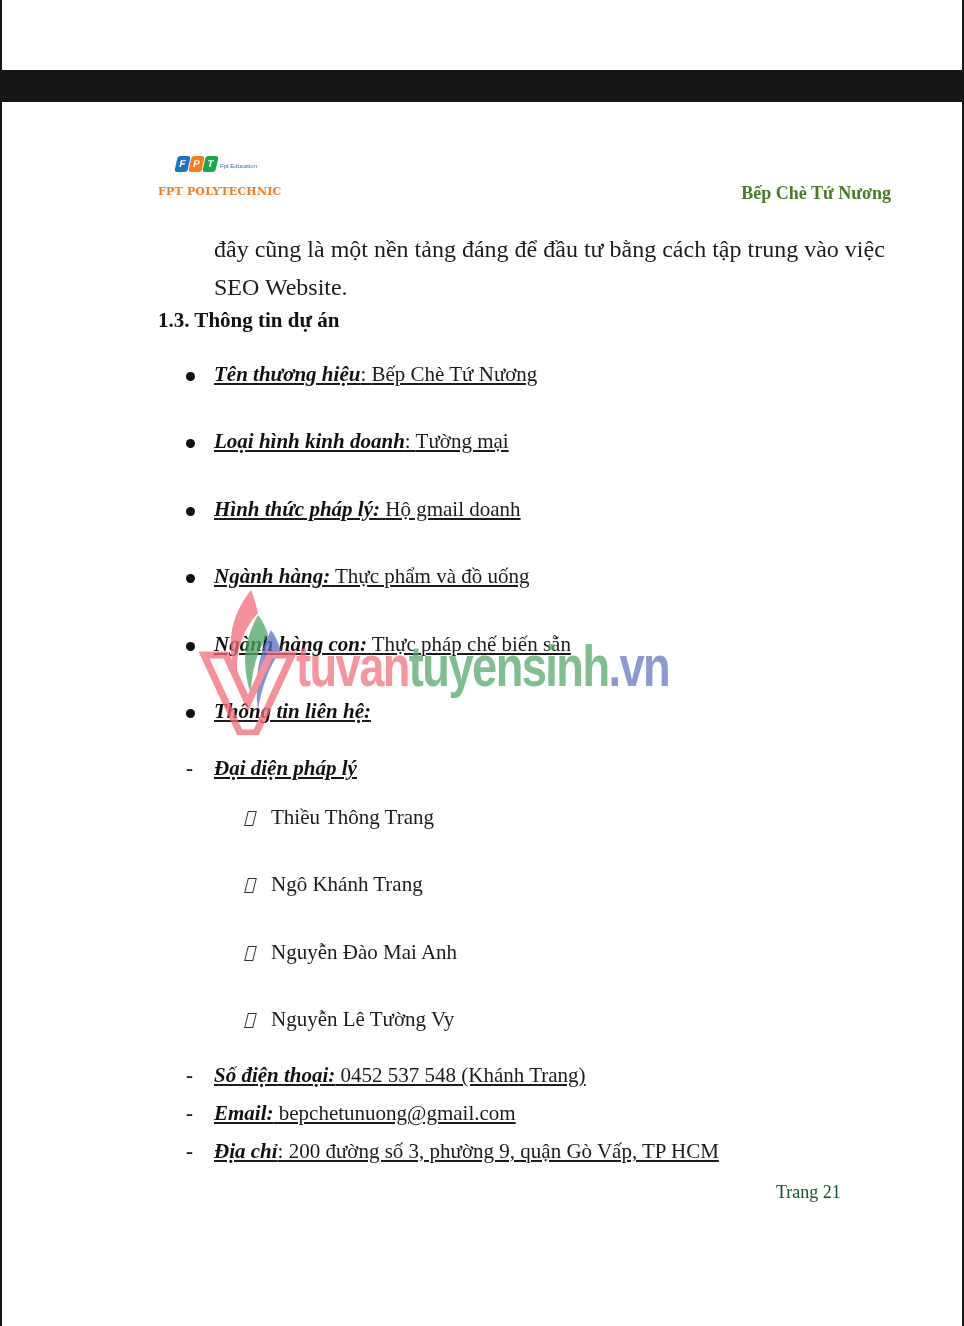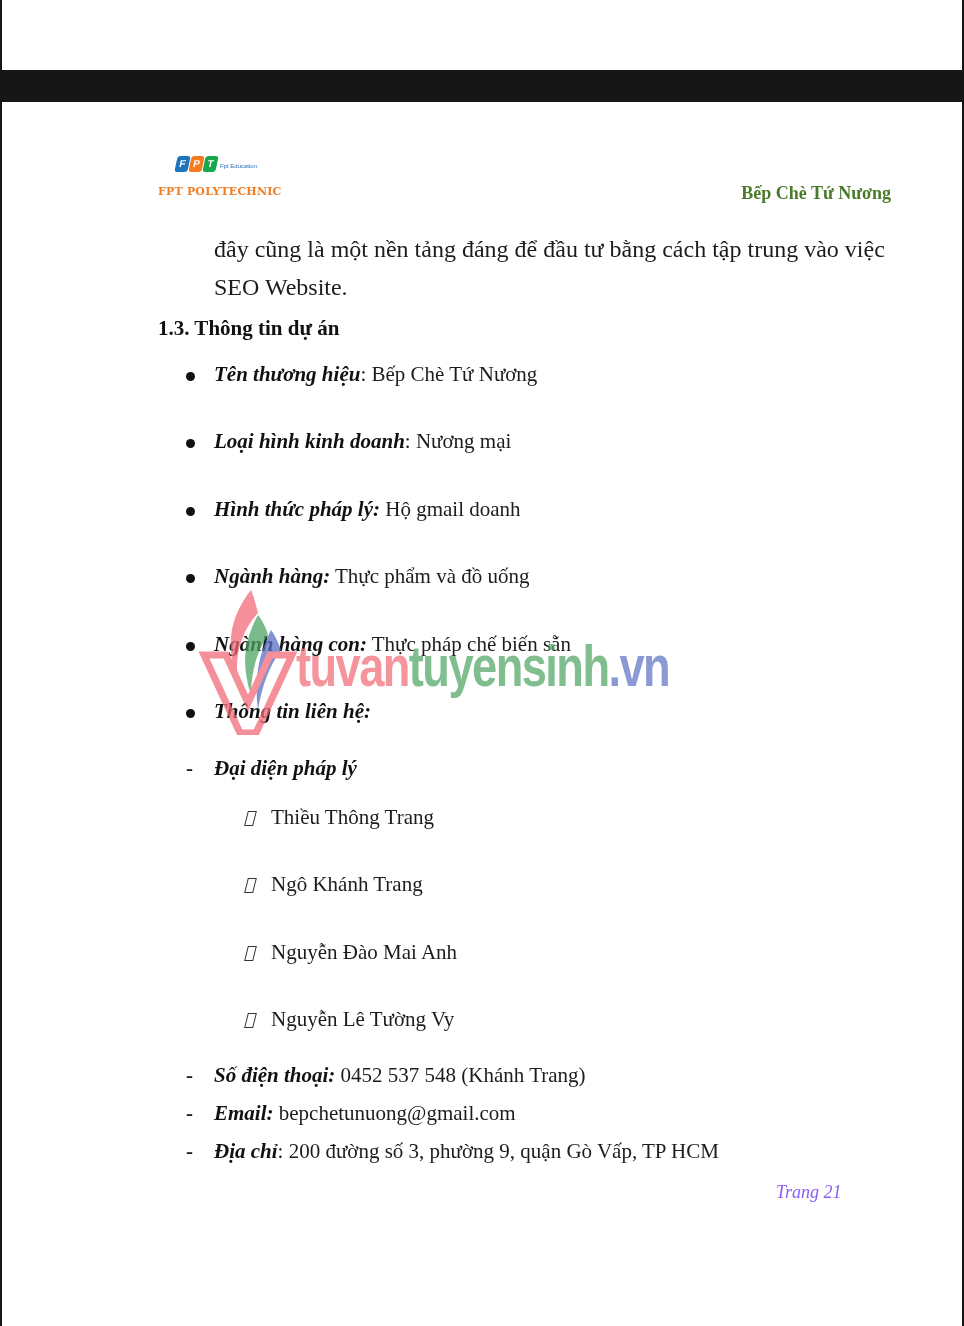--- a/index.html
+++ b/index.html
@@ -44,7 +44,7 @@
       position: absolute; left: 214px; font-size: 24px; white-space: nowrap; color: #1c1c1c;
     }
     .heading {
-      position: absolute; left: 158px; top: 316px;
+      position: absolute; left: 158px; top: 308px;
       font-size: 21px; font-weight: bold; white-space: nowrap; color: #111;
     }
     .bullet-row { position: absolute; left: 186px; font-size: 21px; white-space: nowrap; color: #1c1c1c; }

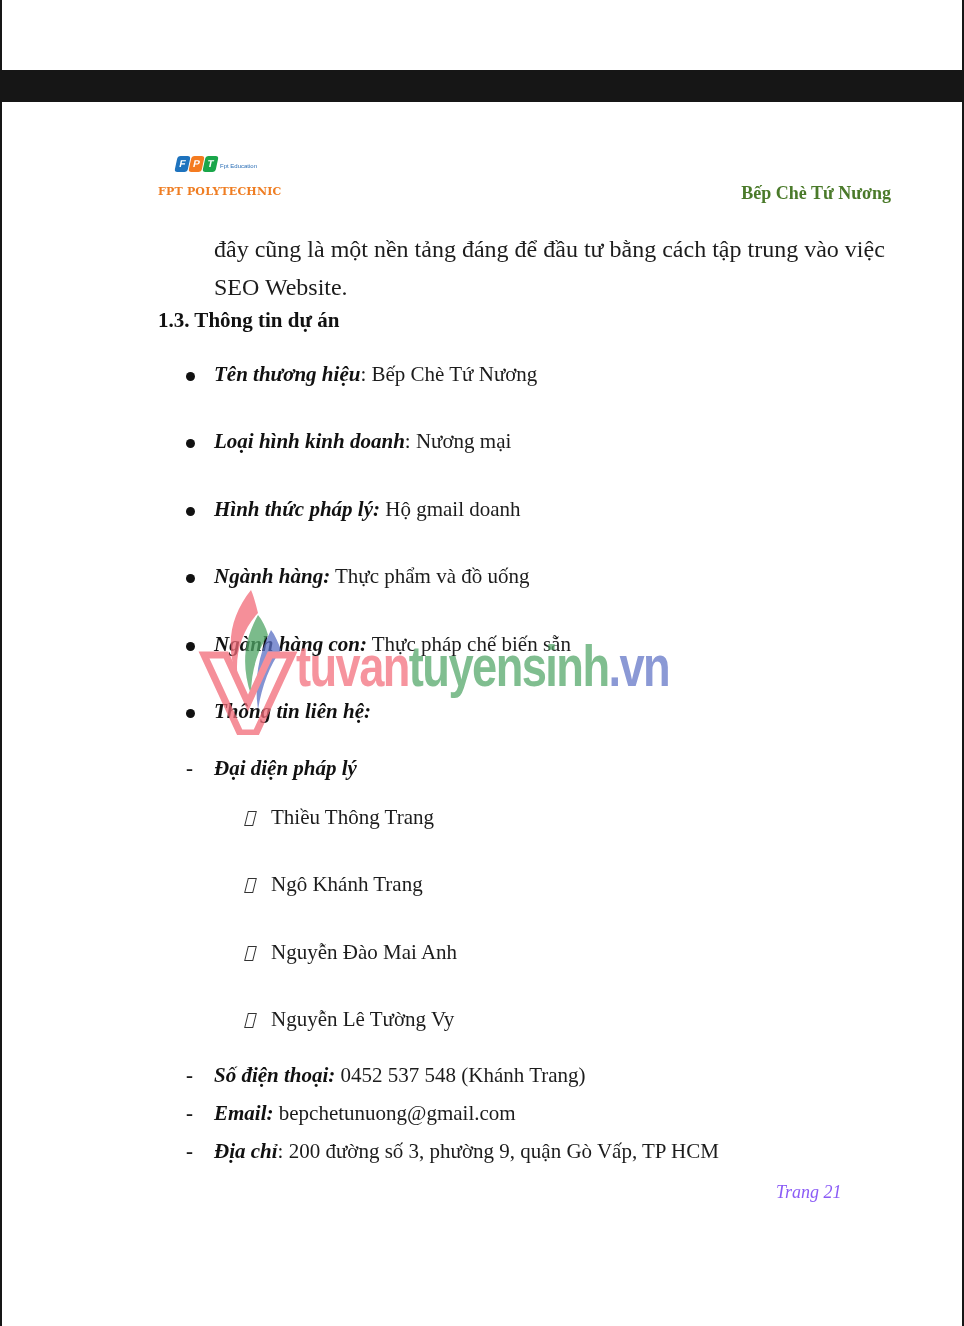--- a/index.html
+++ b/index.html
@@ -54,7 +54,7 @@
     .dash {
       position: absolute; left: 0; top: 0; font-weight: bold; width: 12px;
     }
-    .item-text { position: absolute; left: 28px; top: 0; }
+    .item-text { position: absolute; left: 28px; top: 0; text-decoration: underline; }
     .lbl { font-weight: bold; font-style: italic; color: #111; }
 
     .sub-row { position: absolute; left: 244px; font-size: 21px; white-space: nowrap; color: #1c1c1c; }

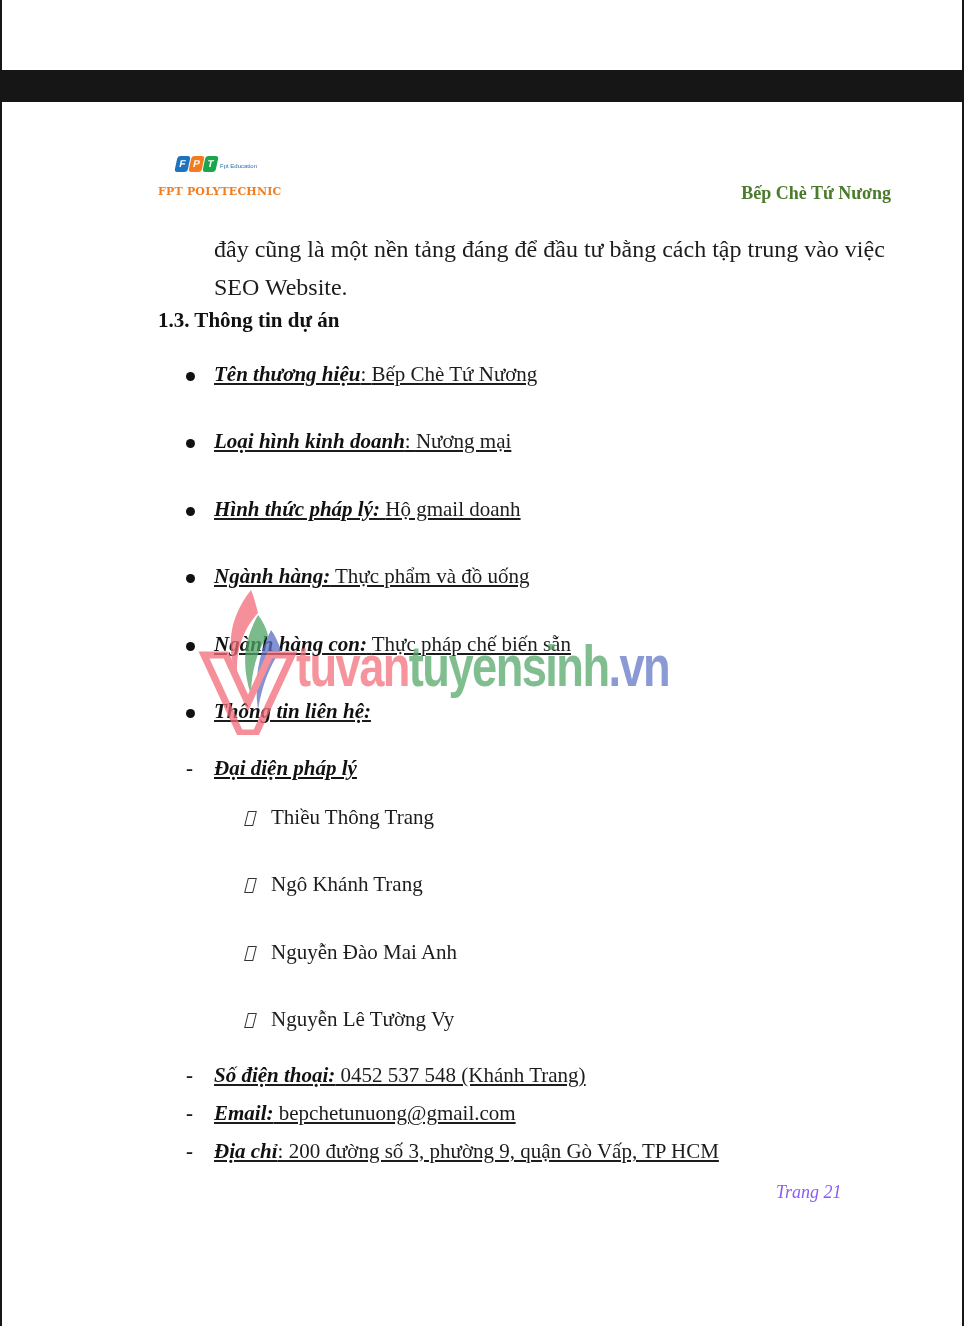--- a/index.html
+++ b/index.html
@@ -111,7 +111,7 @@
 </div>
 <div class="bullet-row" style="top:429px">
   <span class="bullet-dot"></span>
-  <span class="item-text"><span class="lbl">Loại hình kinh doanh</span><span>: </span><span>Nương mại</span></span>
+  <span class="item-text"><span class="lbl">Loại hình kinh doanh</span><span>: </span><span>Tường mại</span></span>
 </div>
 <div class="bullet-row" style="top:497px">
   <span class="bullet-dot"></span>

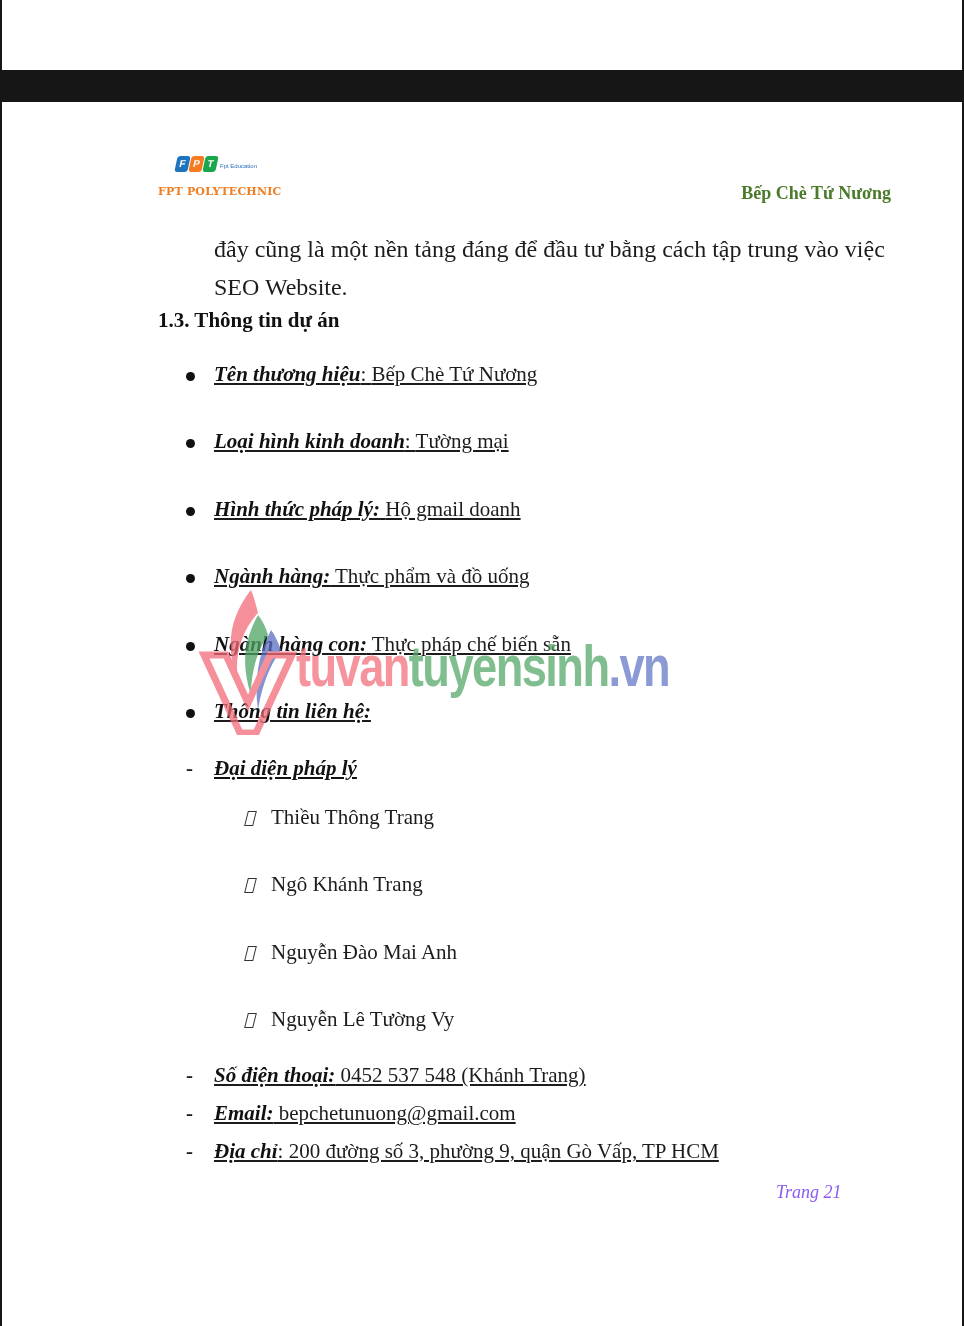--- a/index.html
+++ b/index.html
@@ -66,7 +66,7 @@
 
     .footer-page {
       position: absolute; left: 776px; top: 1182px;
-      font-size: 18px; font-style: italic; color: #8b5cf6; white-space: nowrap;
+      font-size: 18px; color: #14532d; white-space: nowrap;
     }
 
     

